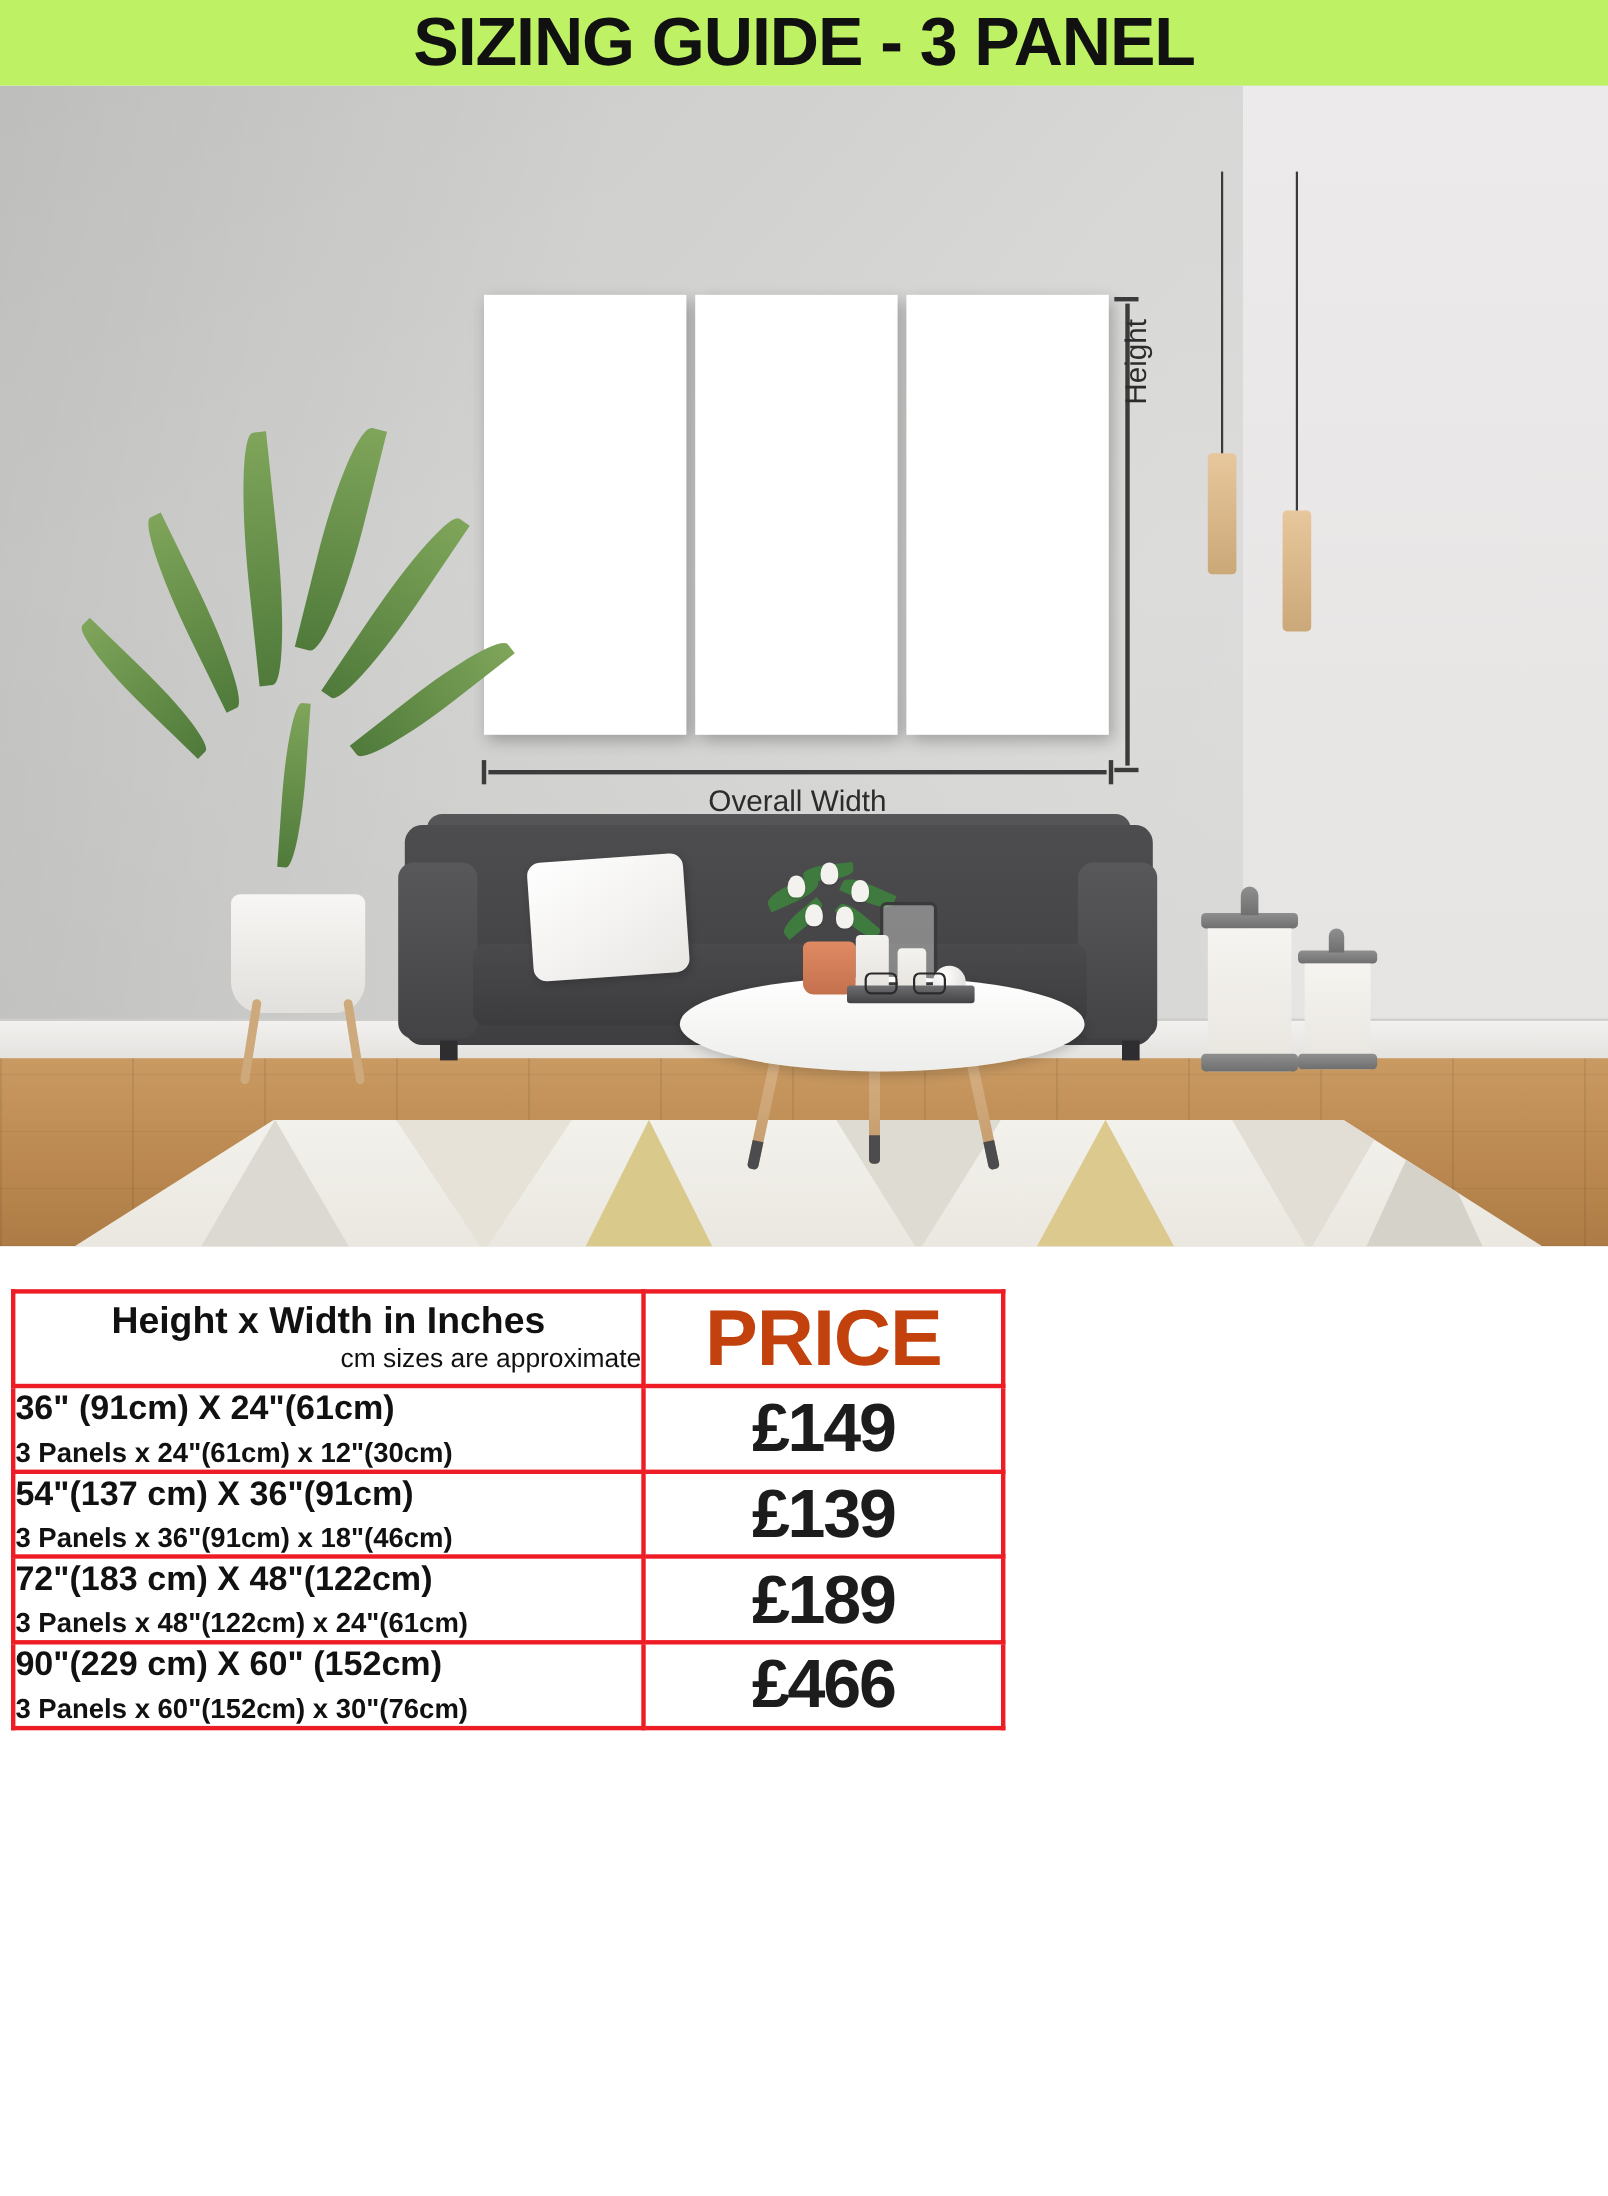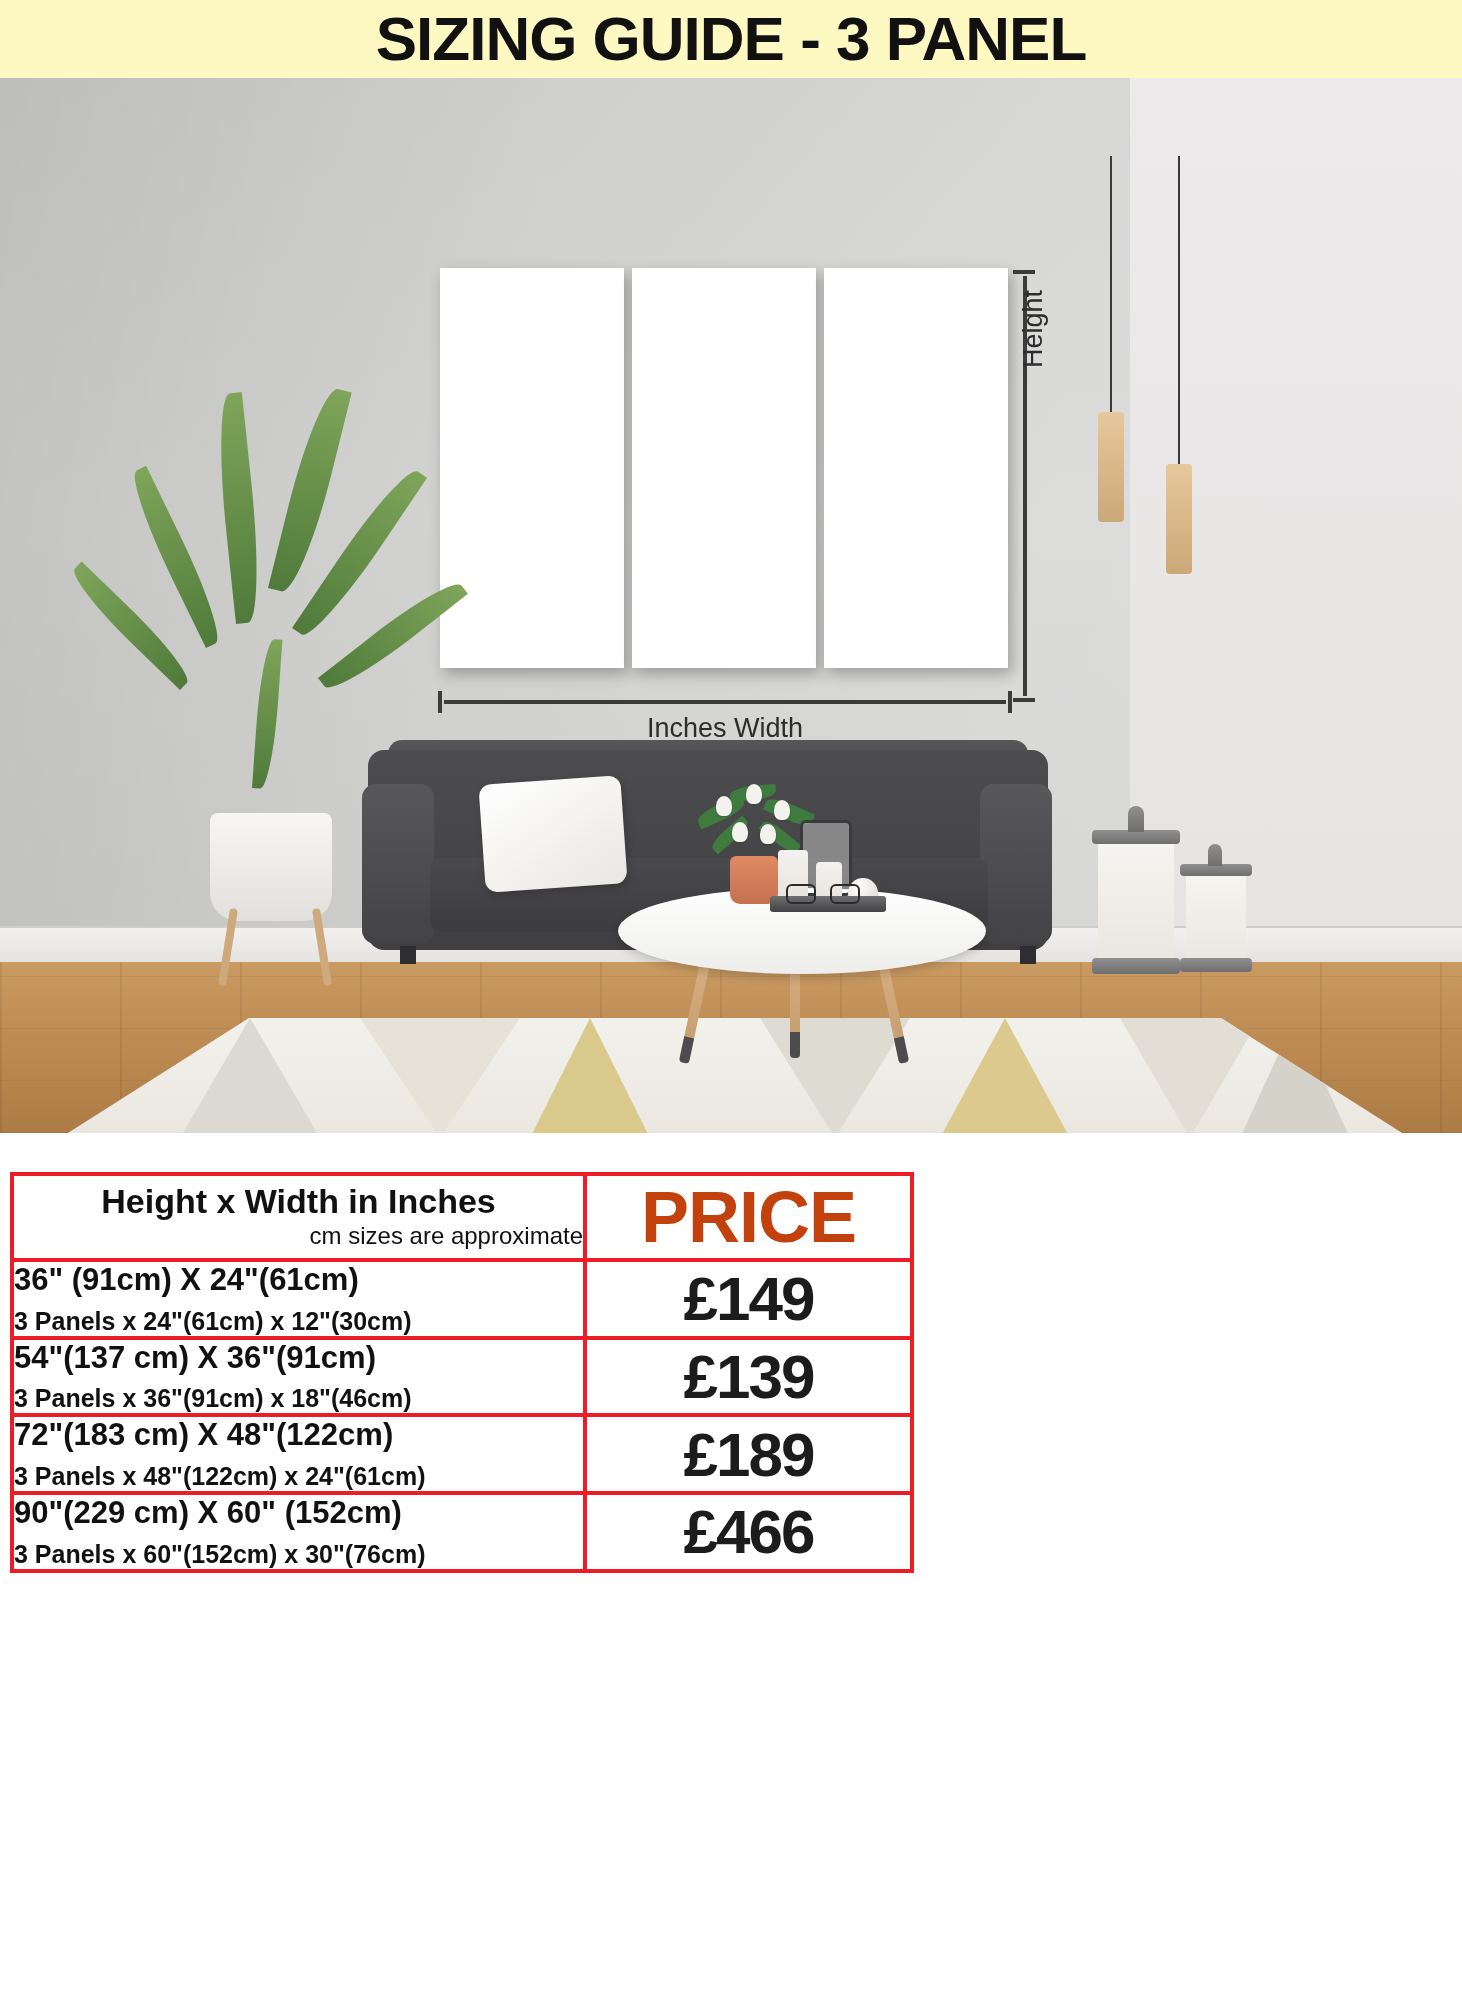--- a/index.html
+++ b/index.html
@@ -22,7 +22,7 @@
     display: flex;
     align-items: center;
     justify-content: center;
-    background: #fef9c3;
+    background: #bef264;
   }
   .title-bar h1 {
     margin: 0;

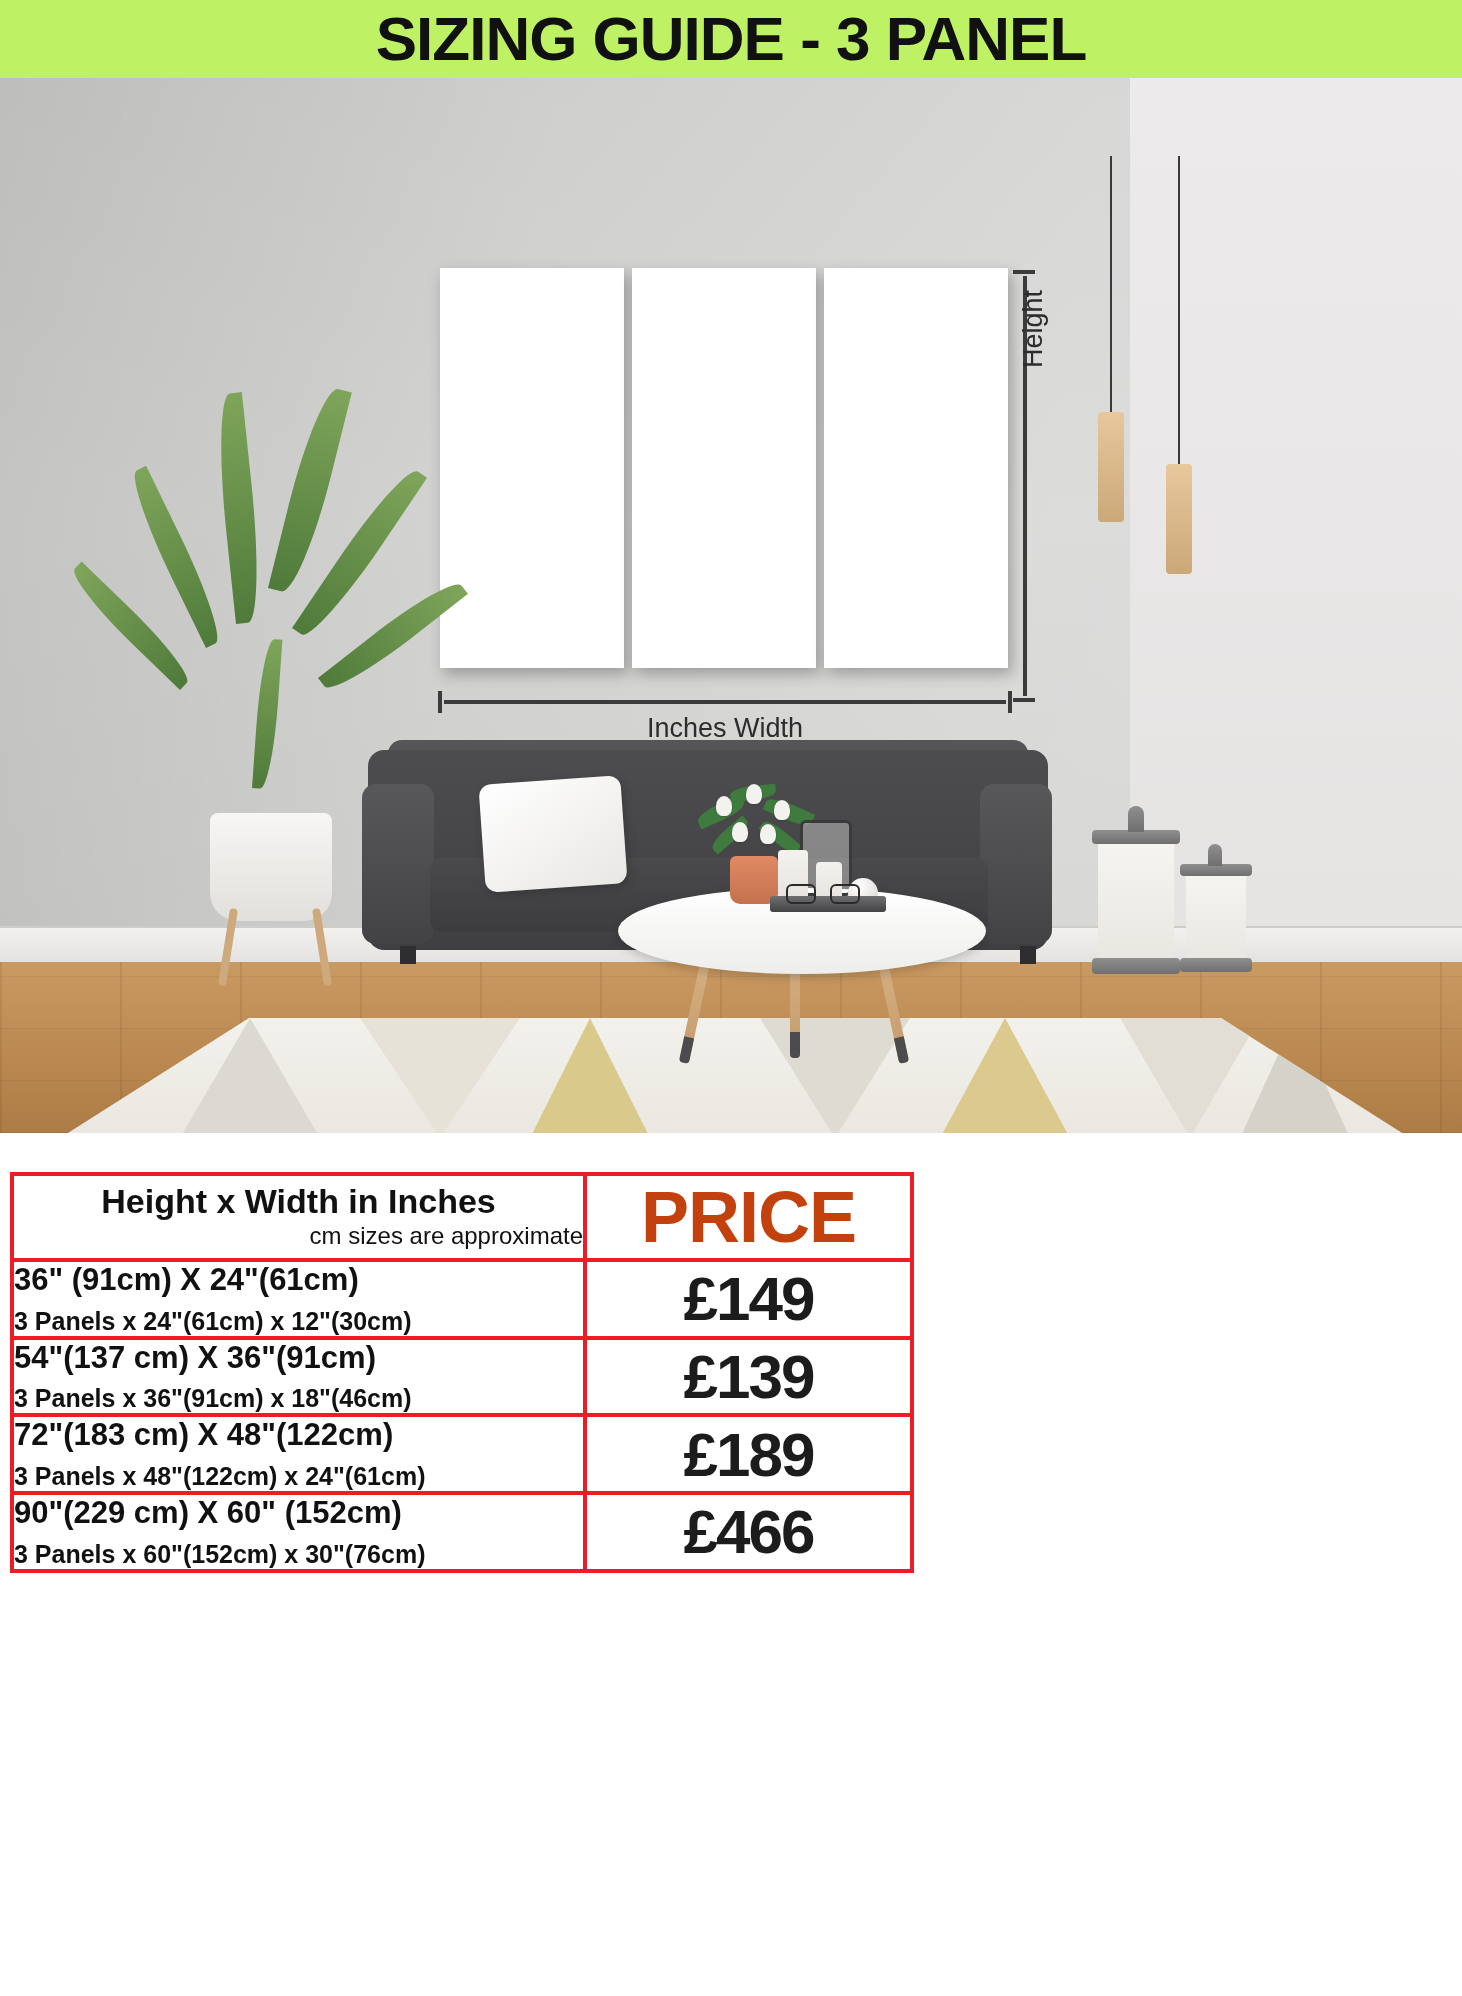--- a/index.html
+++ b/index.html
@@ -454,7 +454,7 @@
     <div class="line"></div>
     <div class="cap r"></div>
   </div>
-  <div class="label-width">Inches Width</div>
+  <div class="label-width">Overall Width</div>
 
   <div class="dim-height">
     <div class="cap t"></div>

